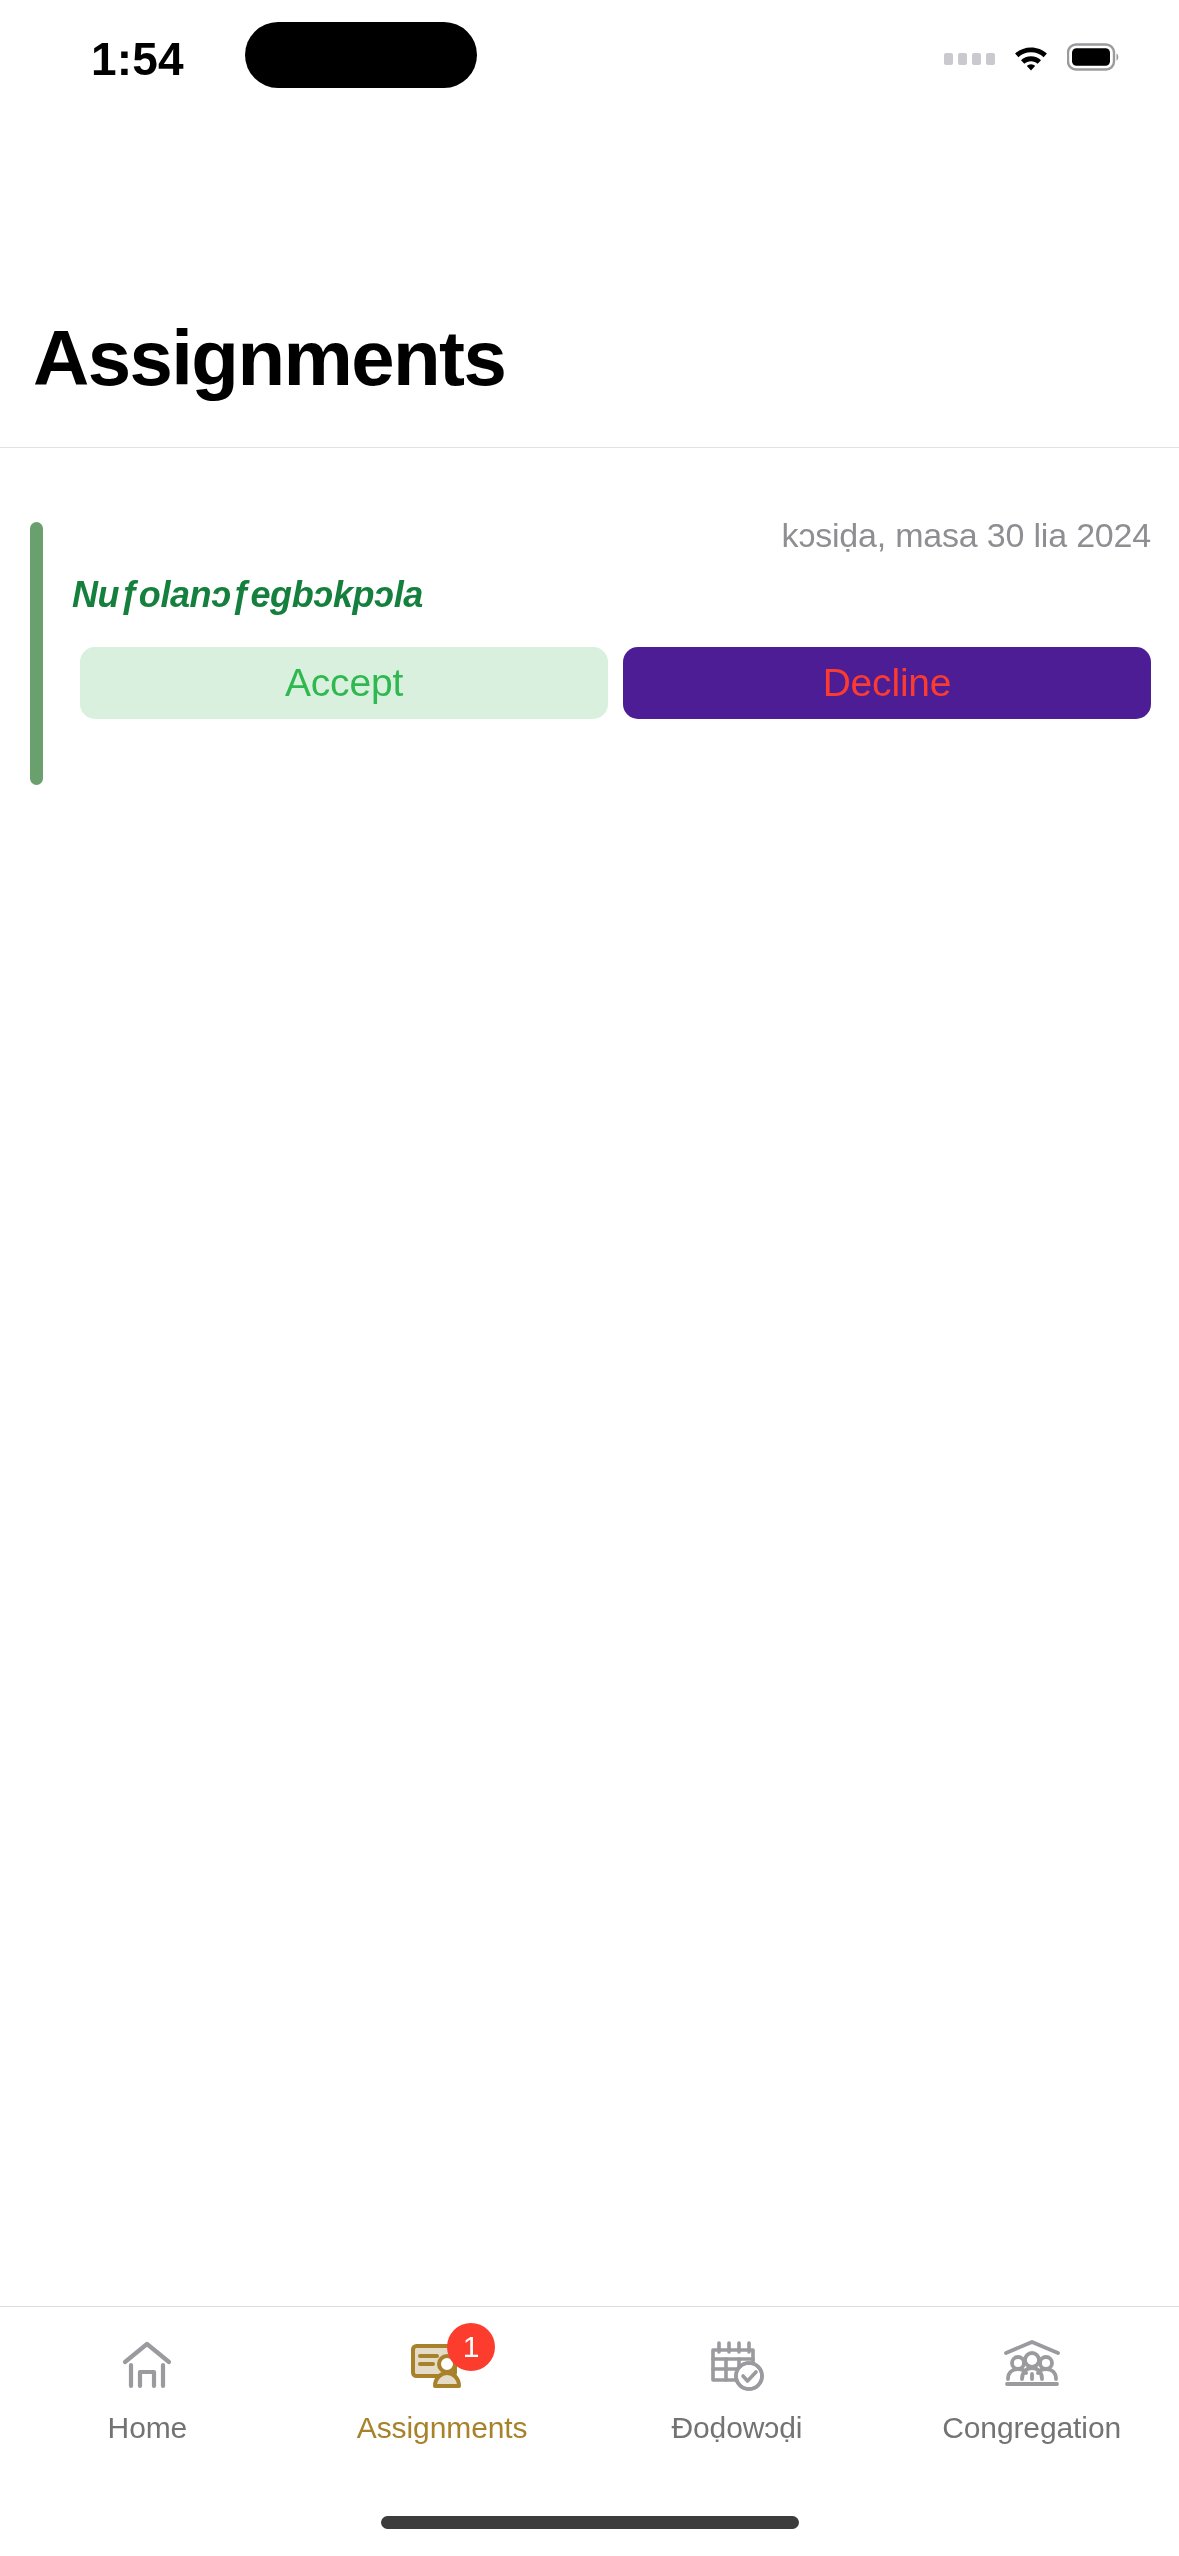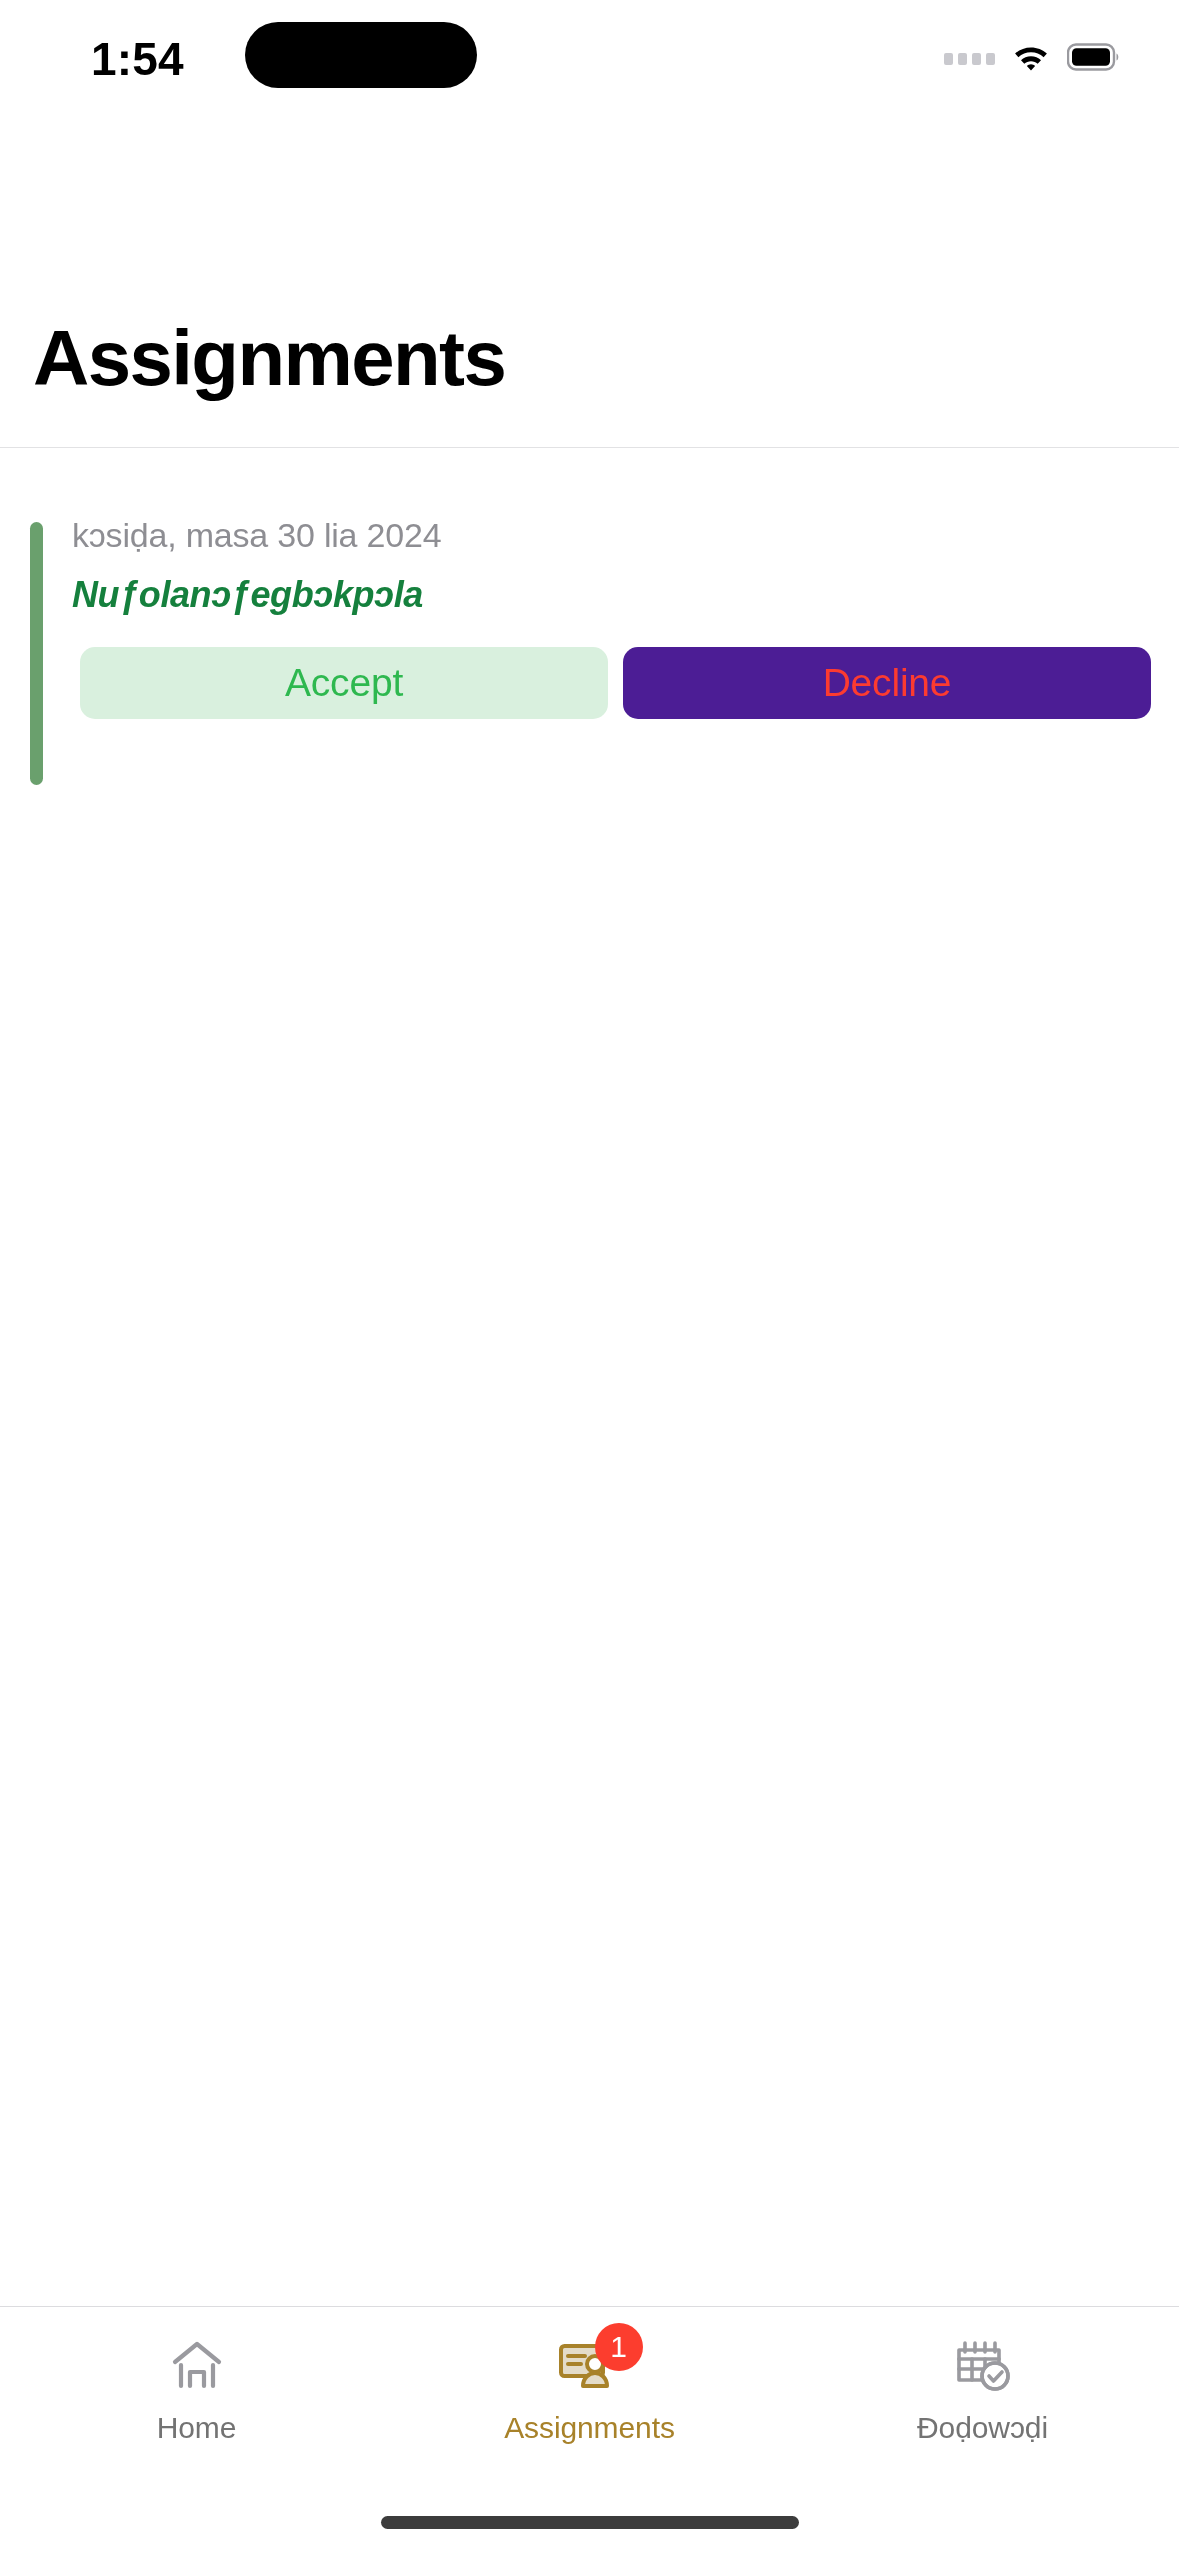--- a/index.html
+++ b/index.html
@@ -126,6 +126,7 @@
     font-weight: 400;
     letter-spacing: -0.2px;
     padding-top: 14px;
+    text-align: right;
   }
   .card-name {
     margin-top: 14px;

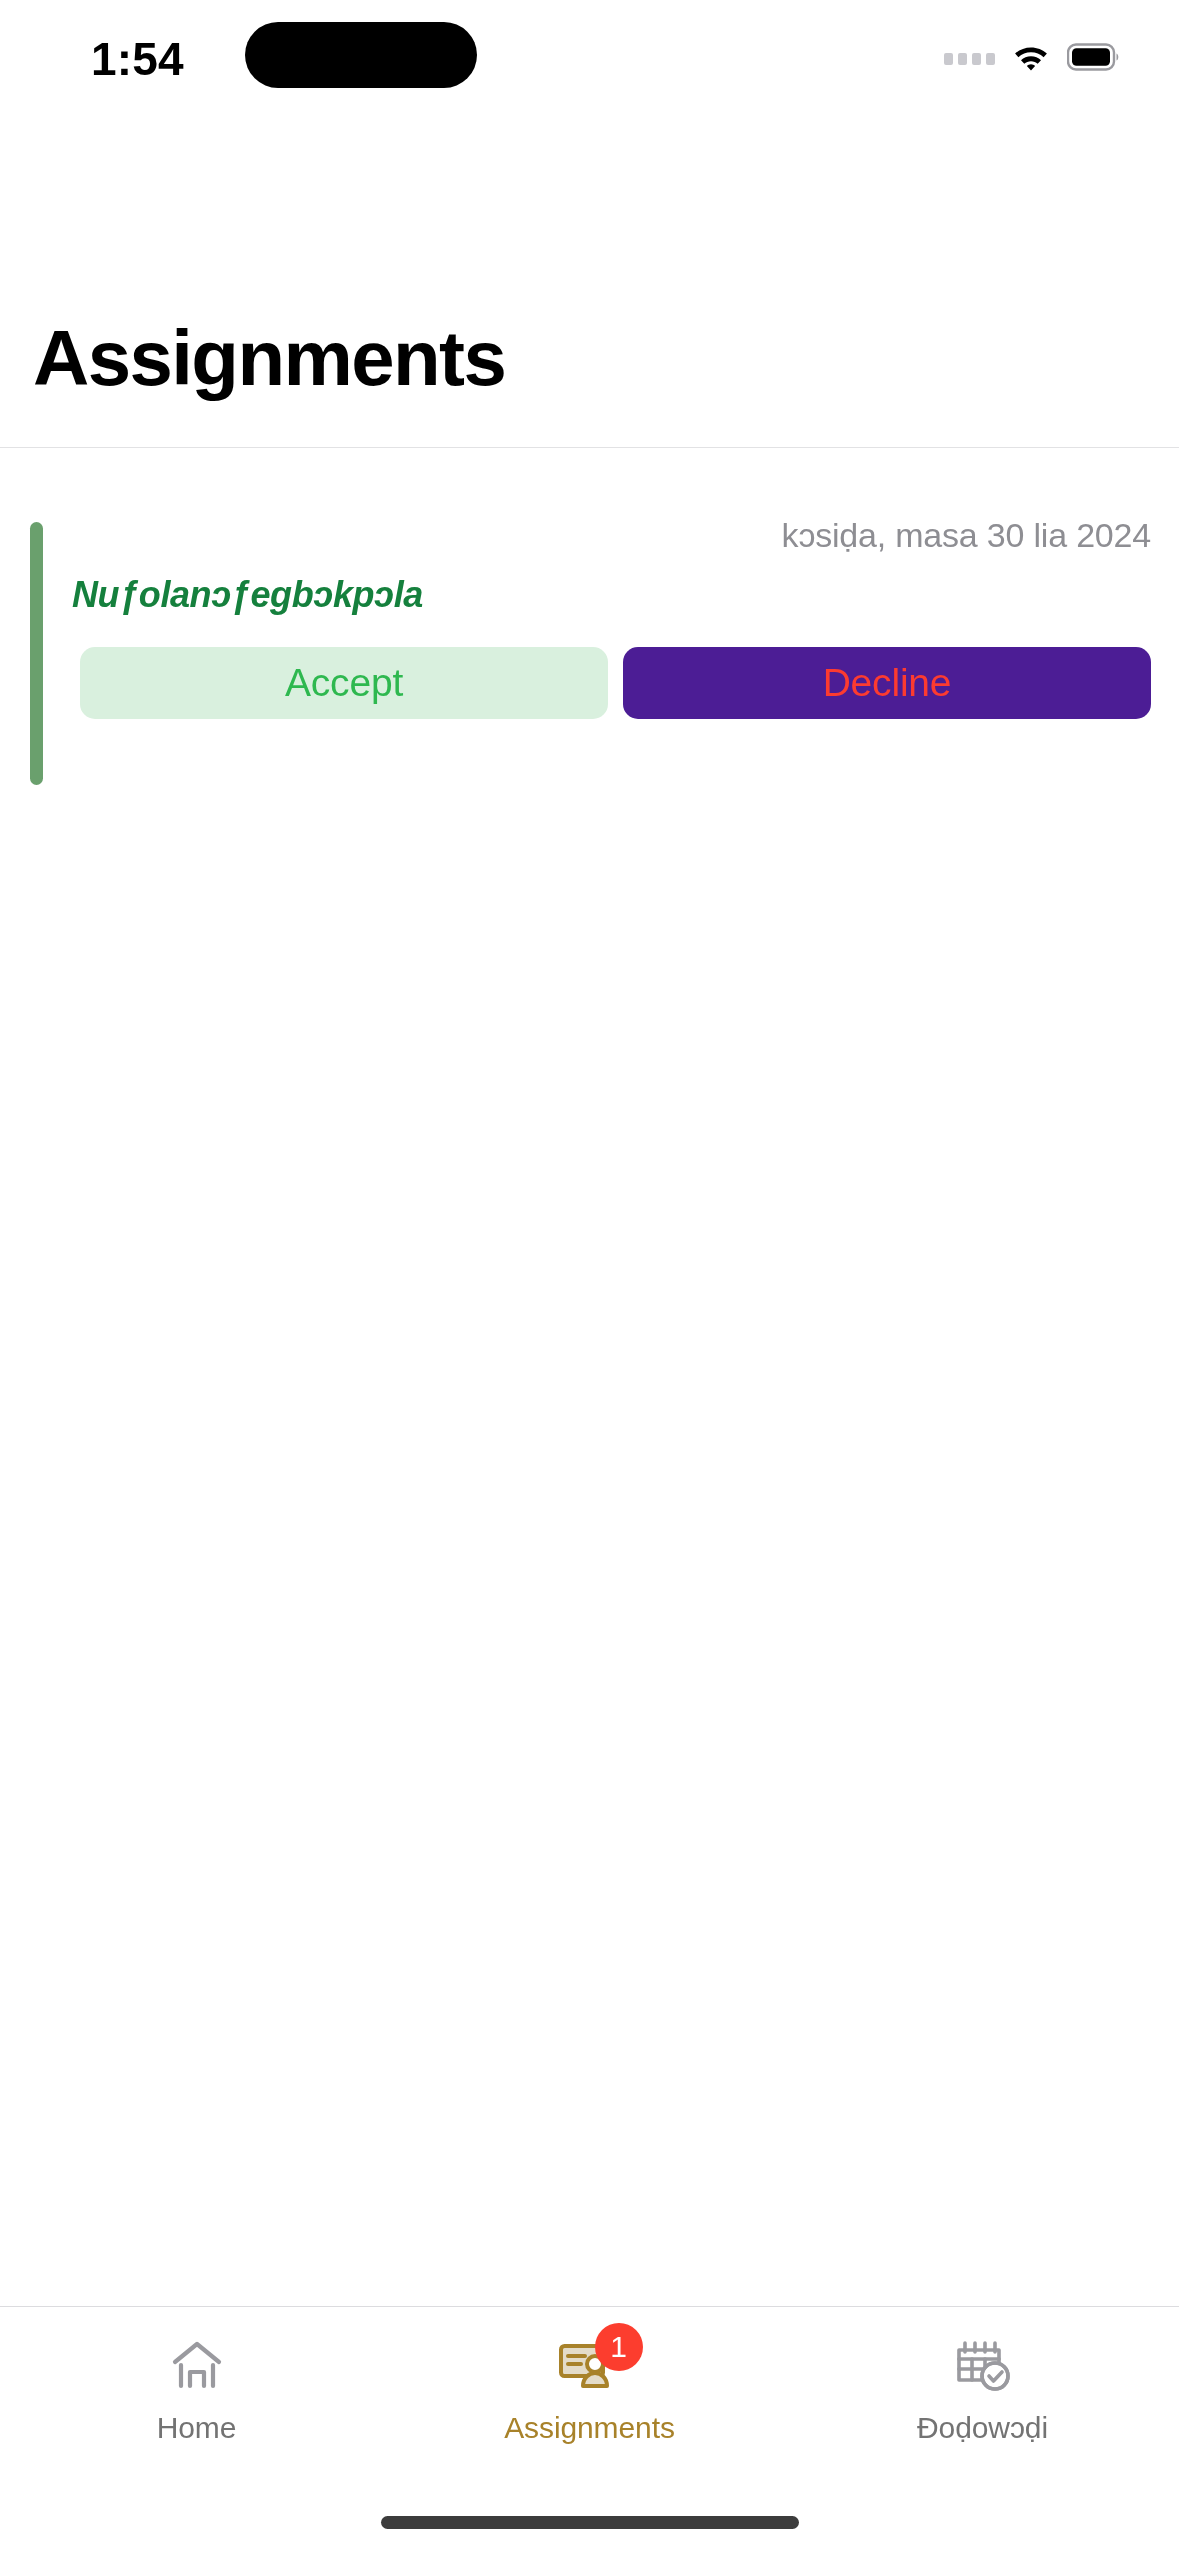--- a/index.html
+++ b/index.html
@@ -332,6 +332,22 @@
         <span class="tab-label">Ðoḍowɔḍi</span>
       </a>
 
+      <a class="tab">
+        <span class="tab-icon-wrap">
+          <svg width="68" height="62" viewBox="0 0 68 62" fill="none" stroke="#9a9a9f" stroke-width="3.8" stroke-linecap="round" stroke-linejoin="round">
+            <path d="M8 19 L34 8 L60 19"></path>
+            <circle cx="20" cy="29" r="6"></circle>
+            <circle cx="34" cy="26" r="7"></circle>
+            <circle cx="48" cy="29" r="6"></circle>
+            <path d="M10 45 c0-7 5-10 10-10 s6 1.5 8 4"></path>
+            <path d="M58 45 c0-7-5-10-10-10 s-6 1.5-8 4"></path>
+            <path d="M24 45 c0-7 4.5-11 10-11 s10 4 10 11"></path>
+            <path d="M34 40 V45"></path>
+            <path d="M9 50 H59"></path>
+          </svg>
+        </span>
+        <span class="tab-label">Congregation</span>
+      </a>
 
     </div>
     <div class="home-indicator"></div>

